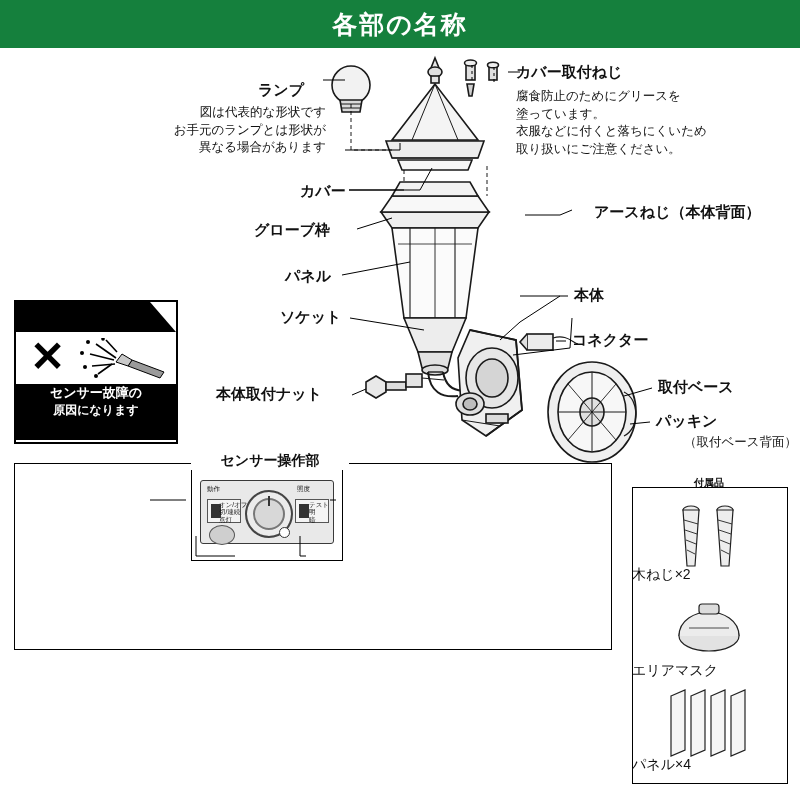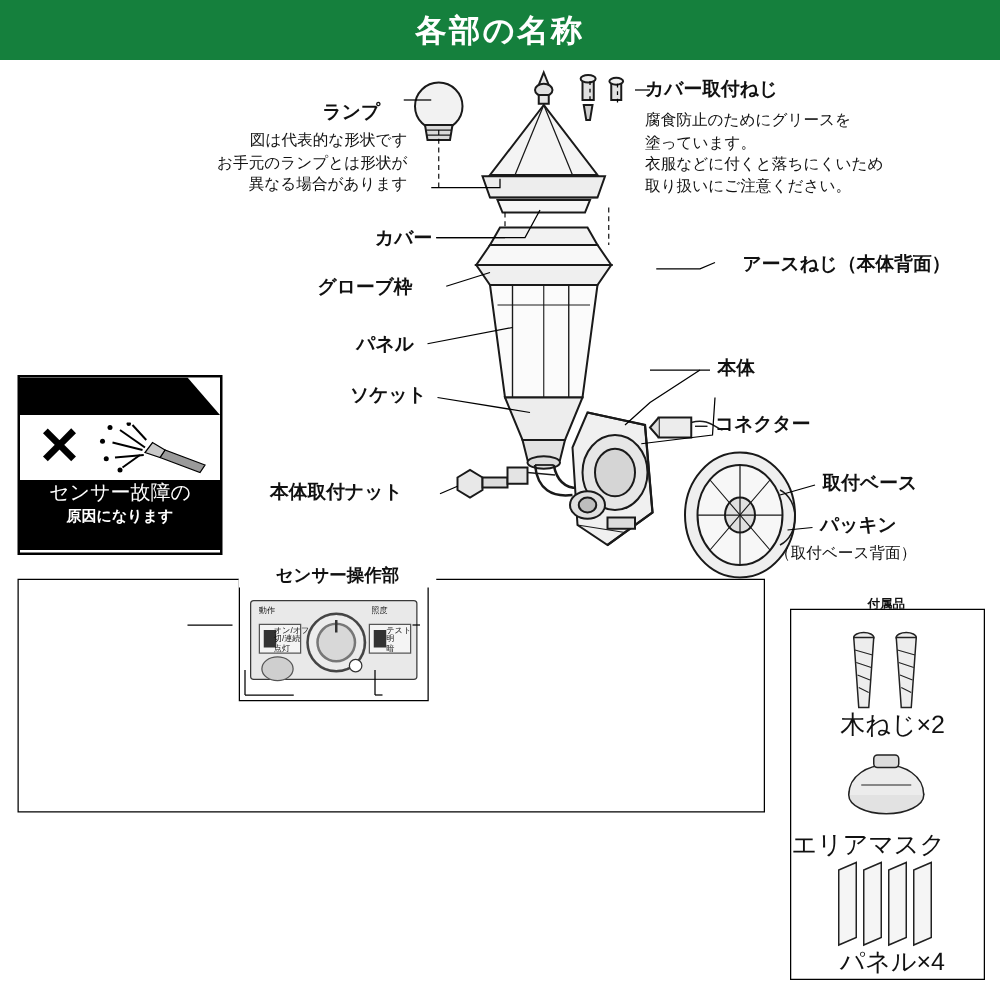--- a/index.html
+++ b/index.html
@@ -56,7 +56,7 @@
     color:#fff; text-align:center;
   }
   .warn-bot .l1 { font-size:19px; font-weight:bold; margin-top:1px; letter-spacing:1px;}
-  .warn-bot .l2 { font-size:16px; font-weight:normal; }
+  .warn-bot .l2 { font-size:13px; font-weight:bold; }
   .warn-bot .l3 { font-size:12px; font-weight:bold; }
 
   

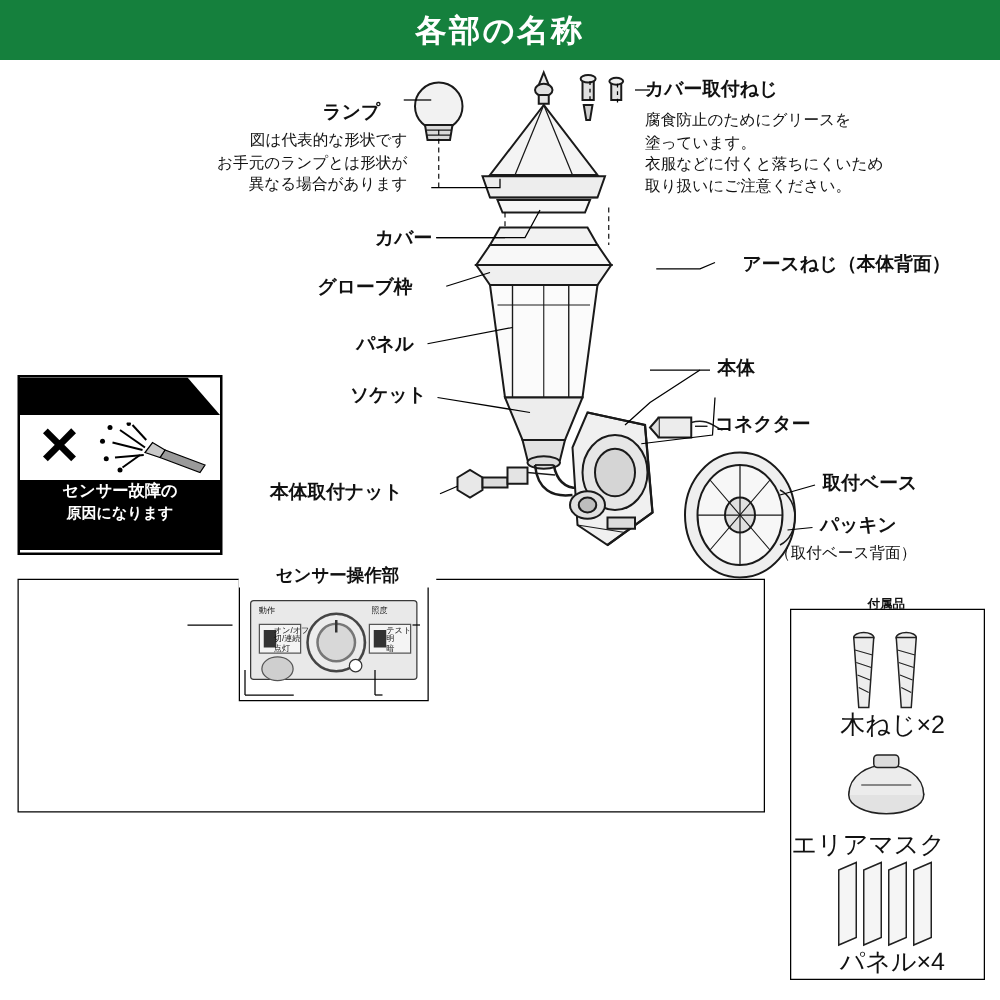--- a/index.html
+++ b/index.html
@@ -269,7 +269,7 @@
   <div class="lbl b" style="left:572px; top:330px;">コネクター</div>
   <div class="lbl b" style="left:658px; top:377px;">取付ベース</div>
   <div class="lbl b" style="left:656px; top:411px;">パッキン</div>
-  <div class="lbl small" style="left:620px; top:434px;">（取付ベース背面）</div>
+  <div class="lbl small" style="left:684px; top:434px;">（取付ベース背面）</div>
   <div class="lbl b" style="left:216px; top:384px;">本体取付ナット</div>
 
   <div class="warn no-sel">

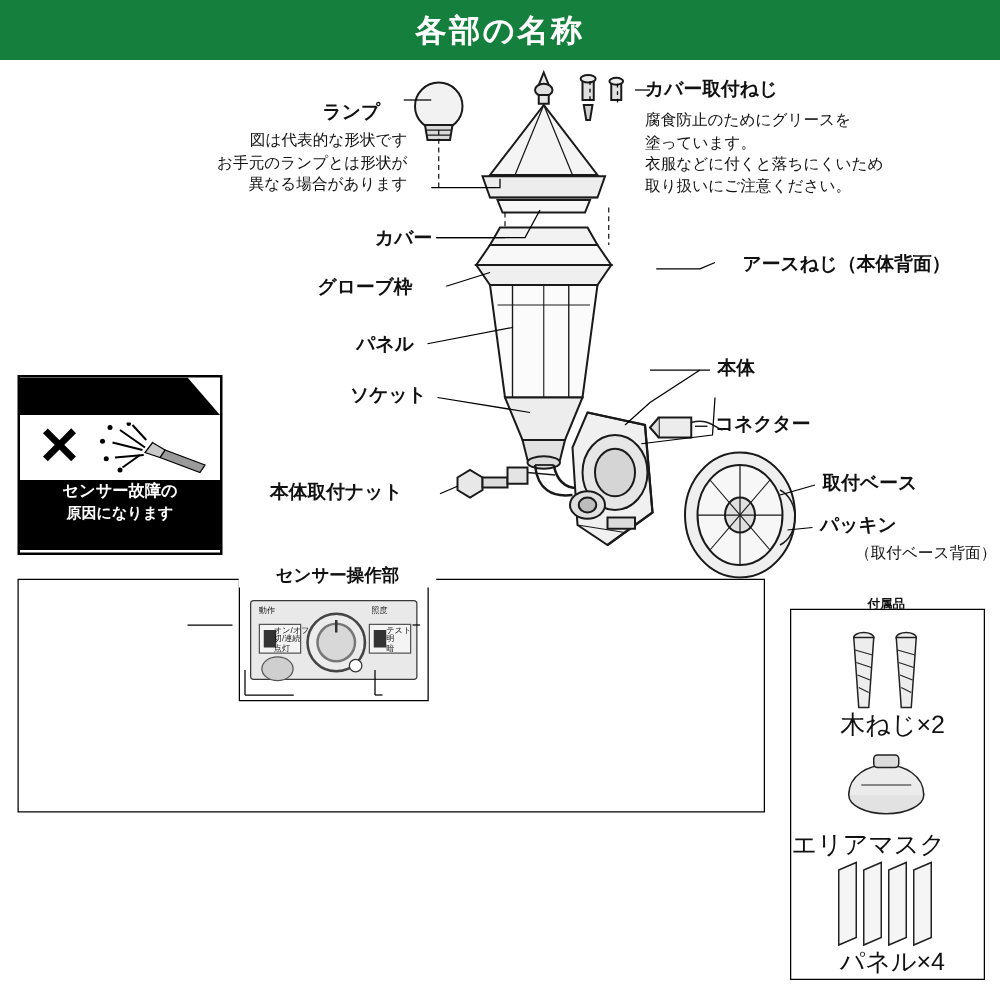--- a/index.html
+++ b/index.html
@@ -105,7 +105,7 @@
     position:absolute; left:632px; top:476px; width:154px; text-align:center;
     font-size:10px; font-weight:bold; background:#fff;
   }
-  .acc-cap { position:absolute; width:124px; text-align:right; font-size:20px; }
+  .acc-cap { position:absolute; width:124px; text-align:left; font-size:14px; }
 
   svg { display:block; }
   .no-sel { user-select:none; }

